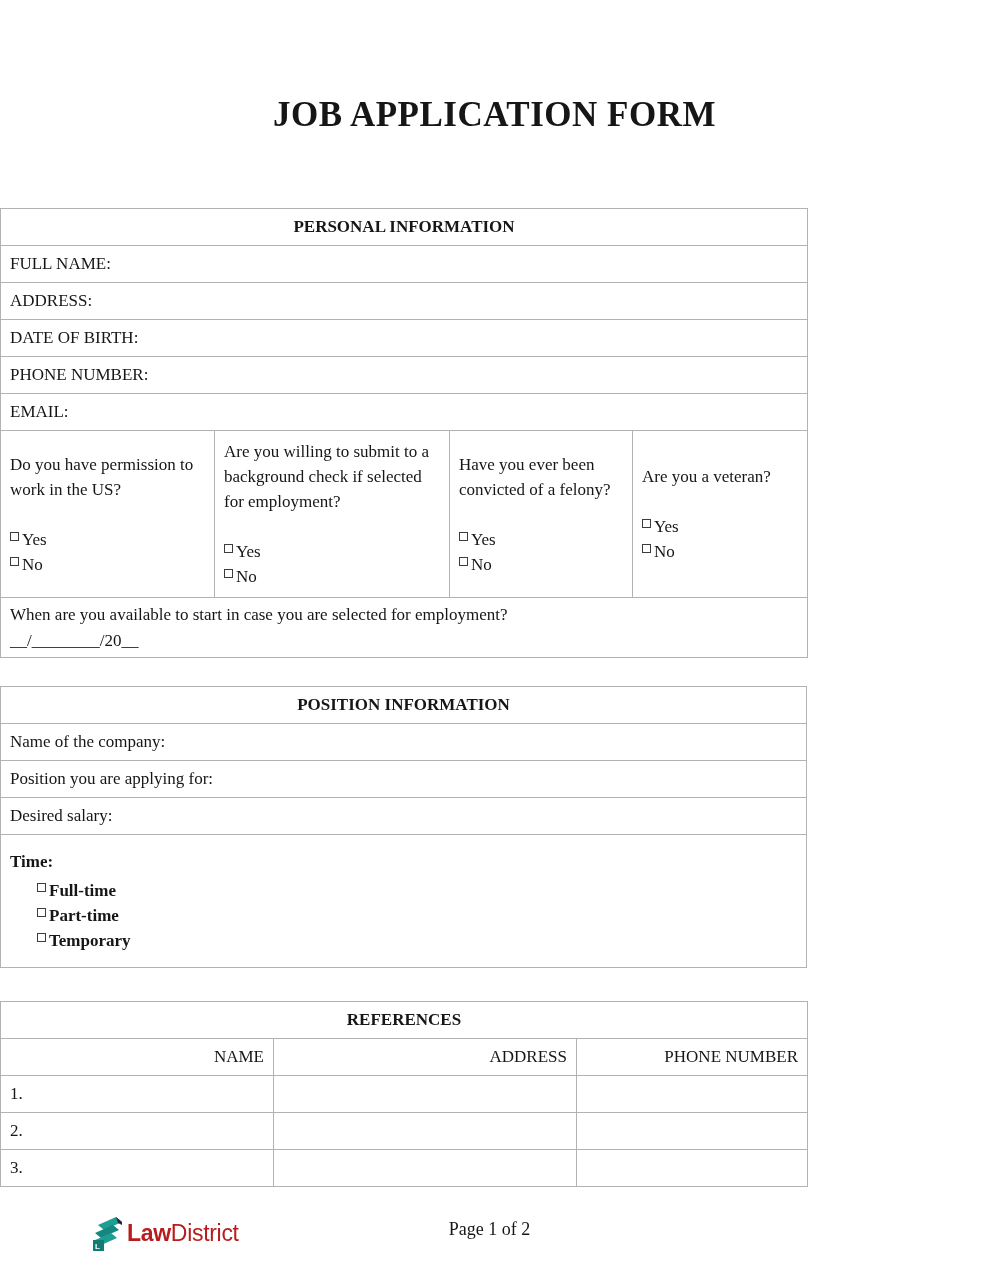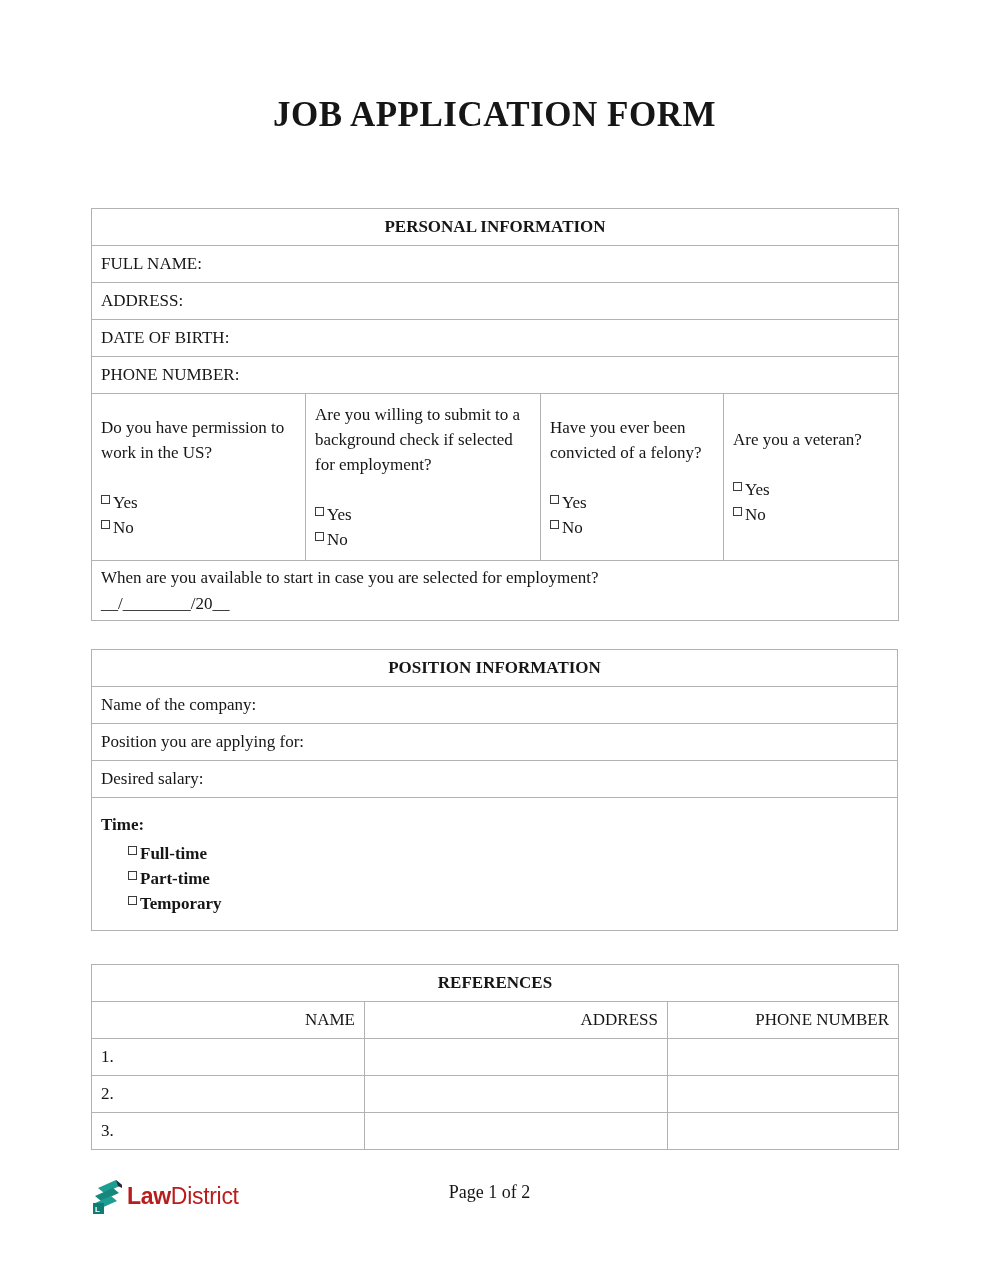--- a/index.html
+++ b/index.html
@@ -28,7 +28,6 @@
     border-collapse:collapse;
     table-layout:fixed;
     width:807px;
-    margin-left:91px;
     padding-left:36px;
   }
   table.form-table td {

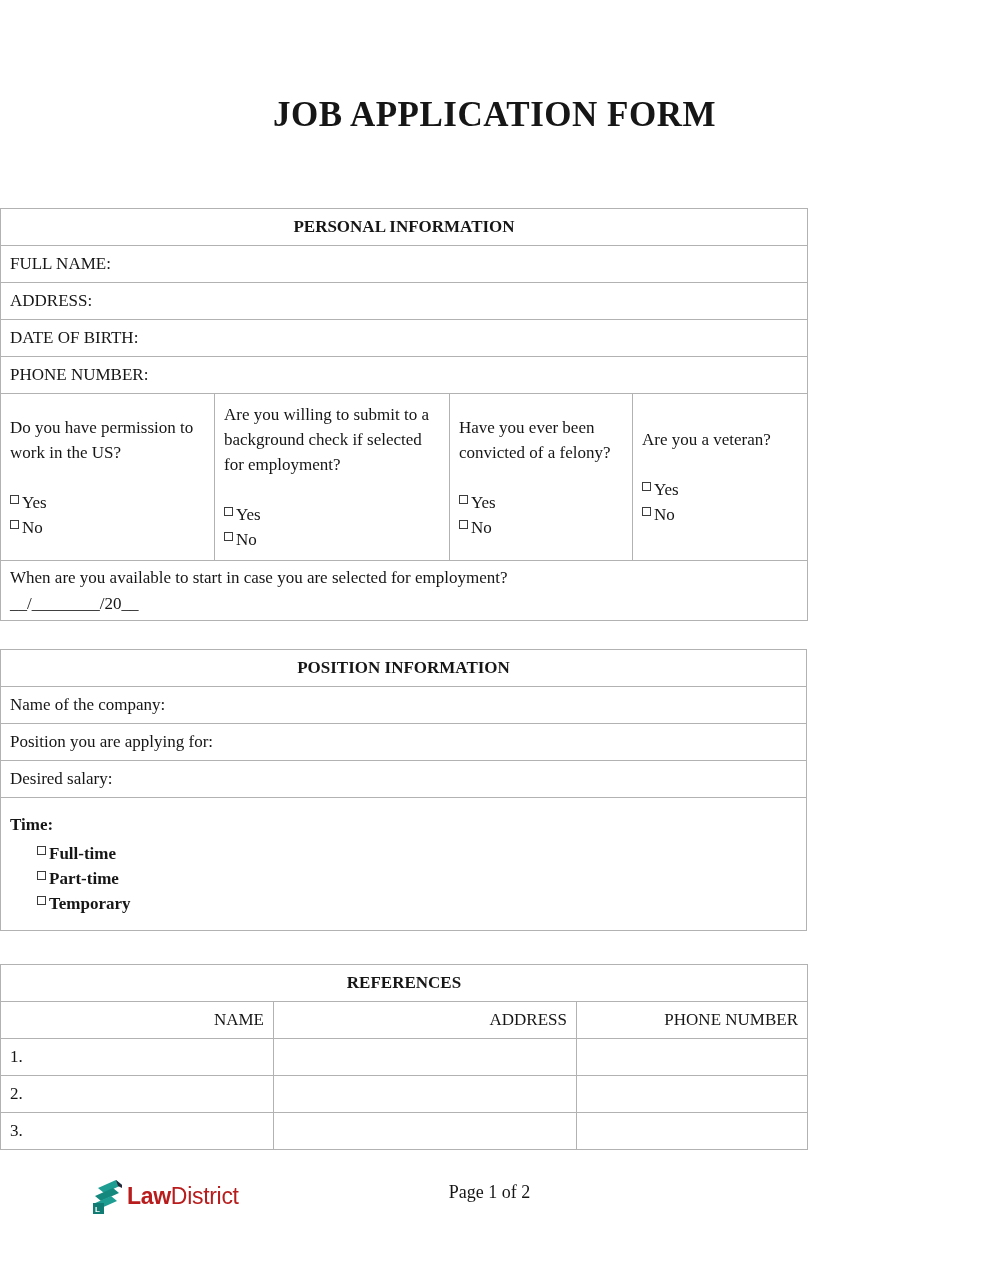--- a/index.html
+++ b/index.html
@@ -140,6 +140,9 @@
         </tr>
     <tr>
           <td colspan="4" class="field-cell"><span>PHONE NUMBER:</span></td>
+        </tr>
+    <tr>
+          <td colspan="4" class="field-cell"><span>EMAIL:</span></td>
         </tr>
     <tr>
       <td class="q-cell">

